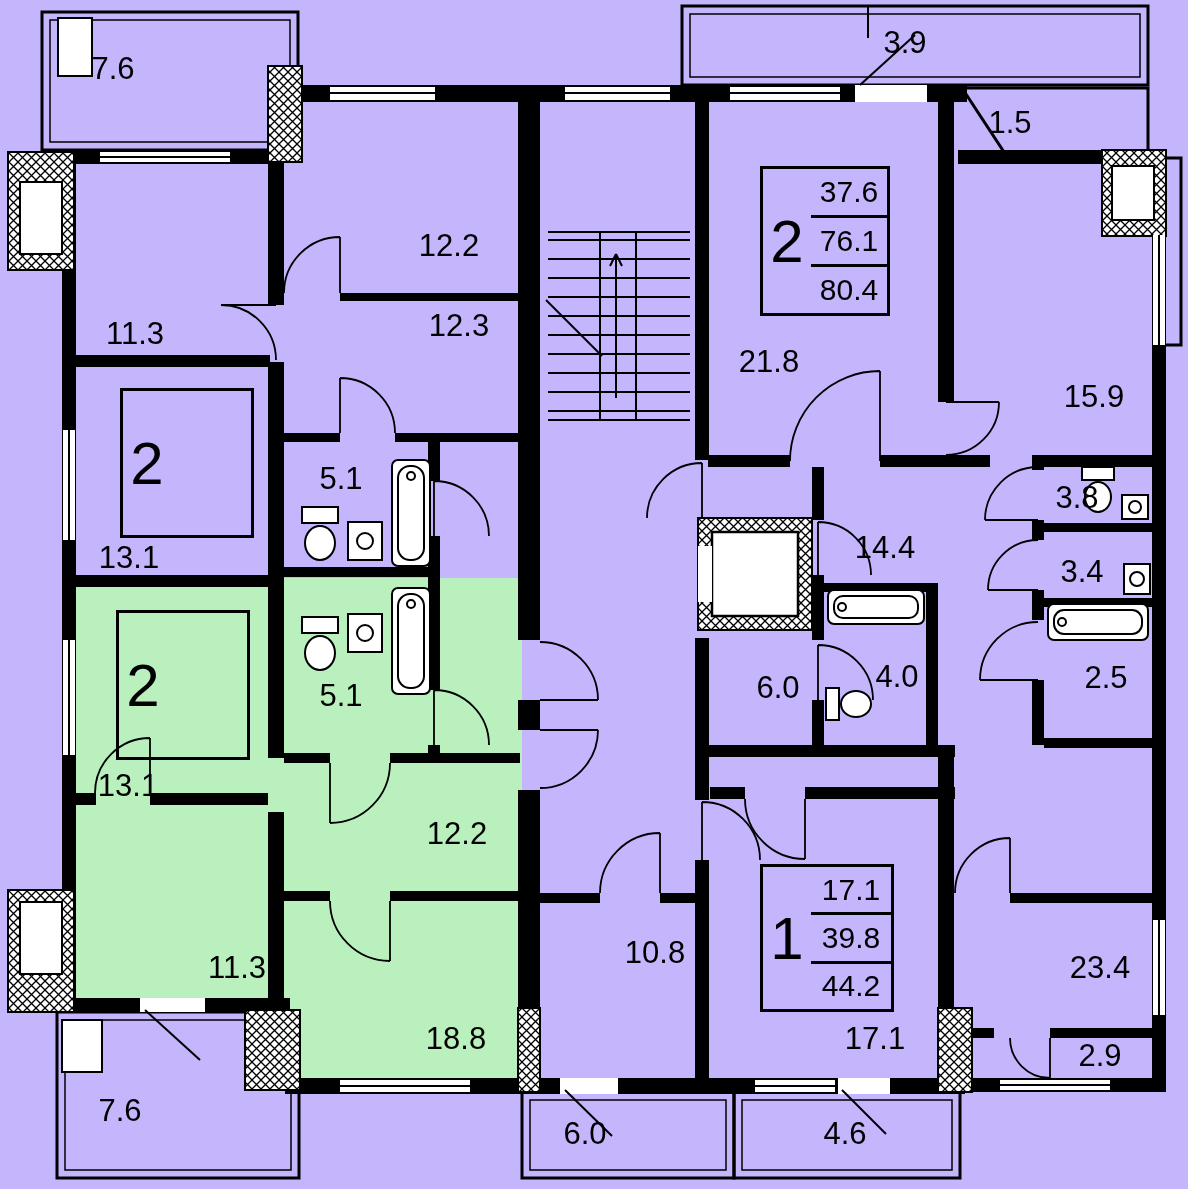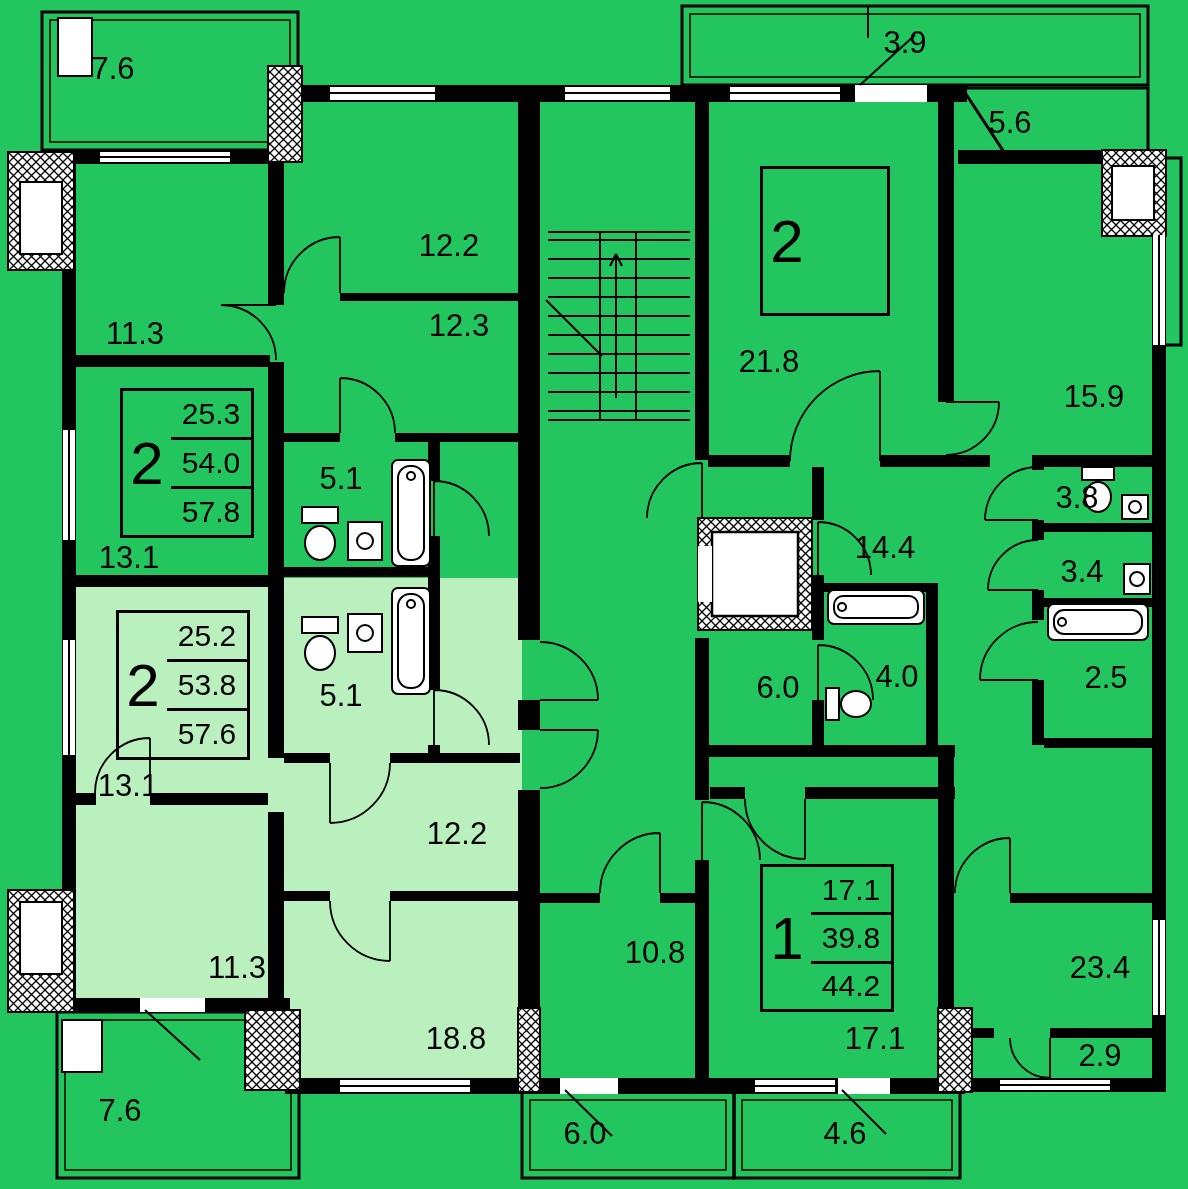--- a/index.html
+++ b/index.html
@@ -5,7 +5,7 @@
   *{margin:0;padding:0;box-sizing:border-box}
   html,body{background:#fff}
   body{font-family:"Liberation Sans",sans-serif;color:#000}
-  #plan{position:relative;width:1188px;height:1189px;background:#22c55e;overflow:hidden}
+  #plan{position:relative;width:1188px;height:1189px;background:#c4b5fd;overflow:hidden}
   #plan svg{position:absolute;left:0;top:0}
   .lbl{position:absolute;transform:translate(-50%,-50%);font-size:31px;line-height:1;white-space:nowrap}
   .info-box{position:absolute;display:flex;border:3px solid #000;background:transparent}

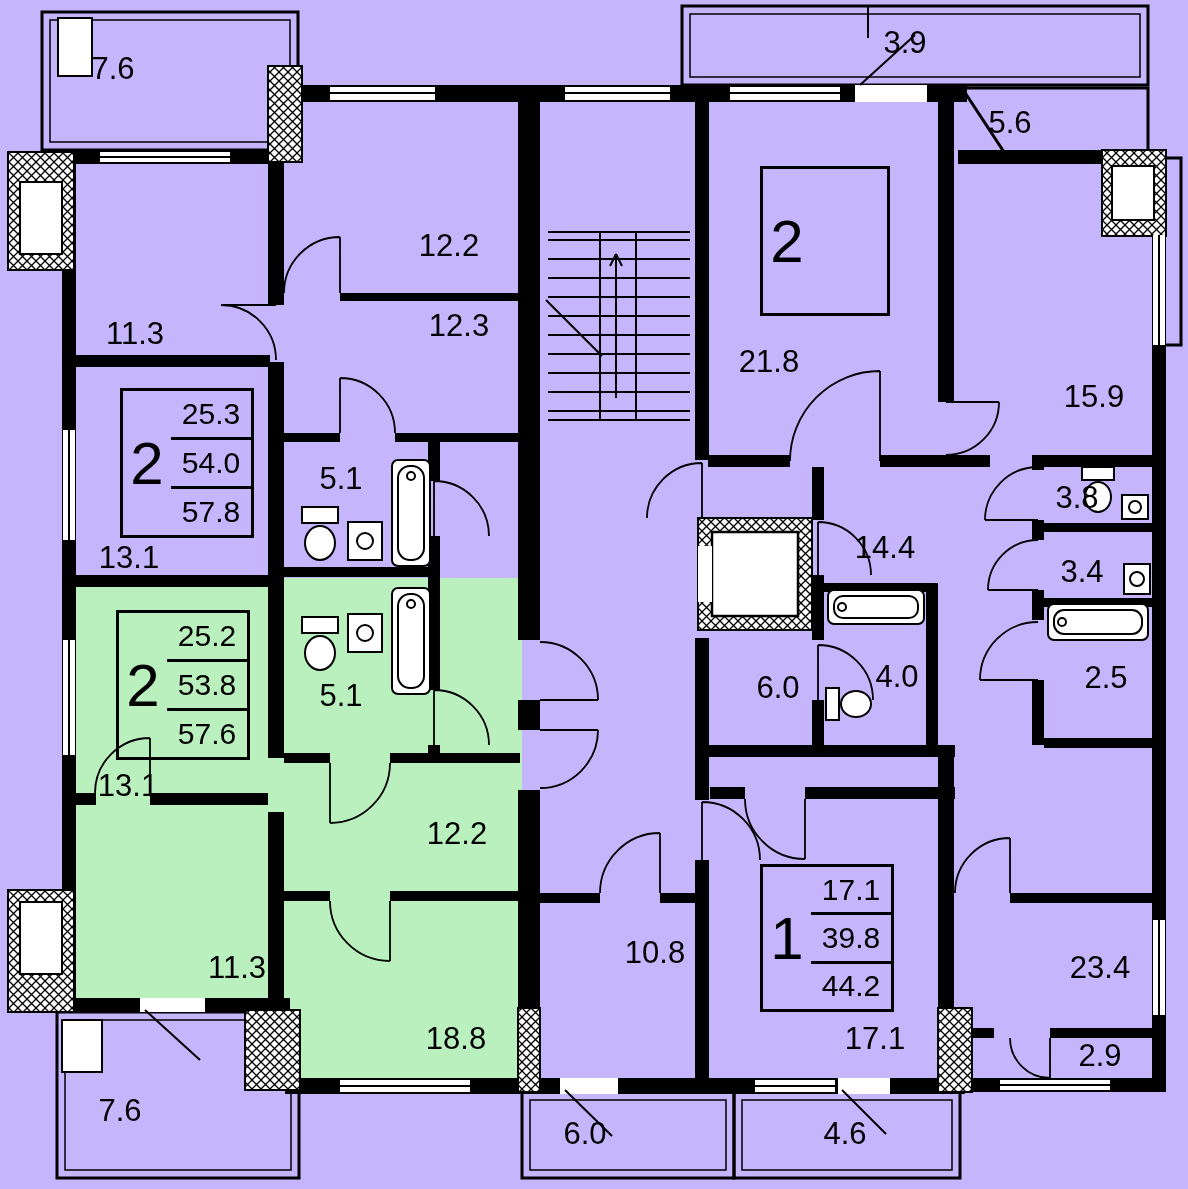--- a/index.html
+++ b/index.html
@@ -232,7 +232,7 @@
 
 <div class="lbl" style="left:113px;top:68px">7.6</div>
 <div class="lbl" style="left:905px;top:42px">3.9</div>
-<div class="lbl" style="left:1010px;top:122px">5.6</div>
+<div class="lbl" style="left:1010px;top:122px">1.5</div>
 <div class="lbl" style="left:449px;top:245px">12.2</div>
 <div class="lbl" style="left:459px;top:325px">12.3</div>
 <div class="lbl" style="left:135px;top:333px">11.3</div>

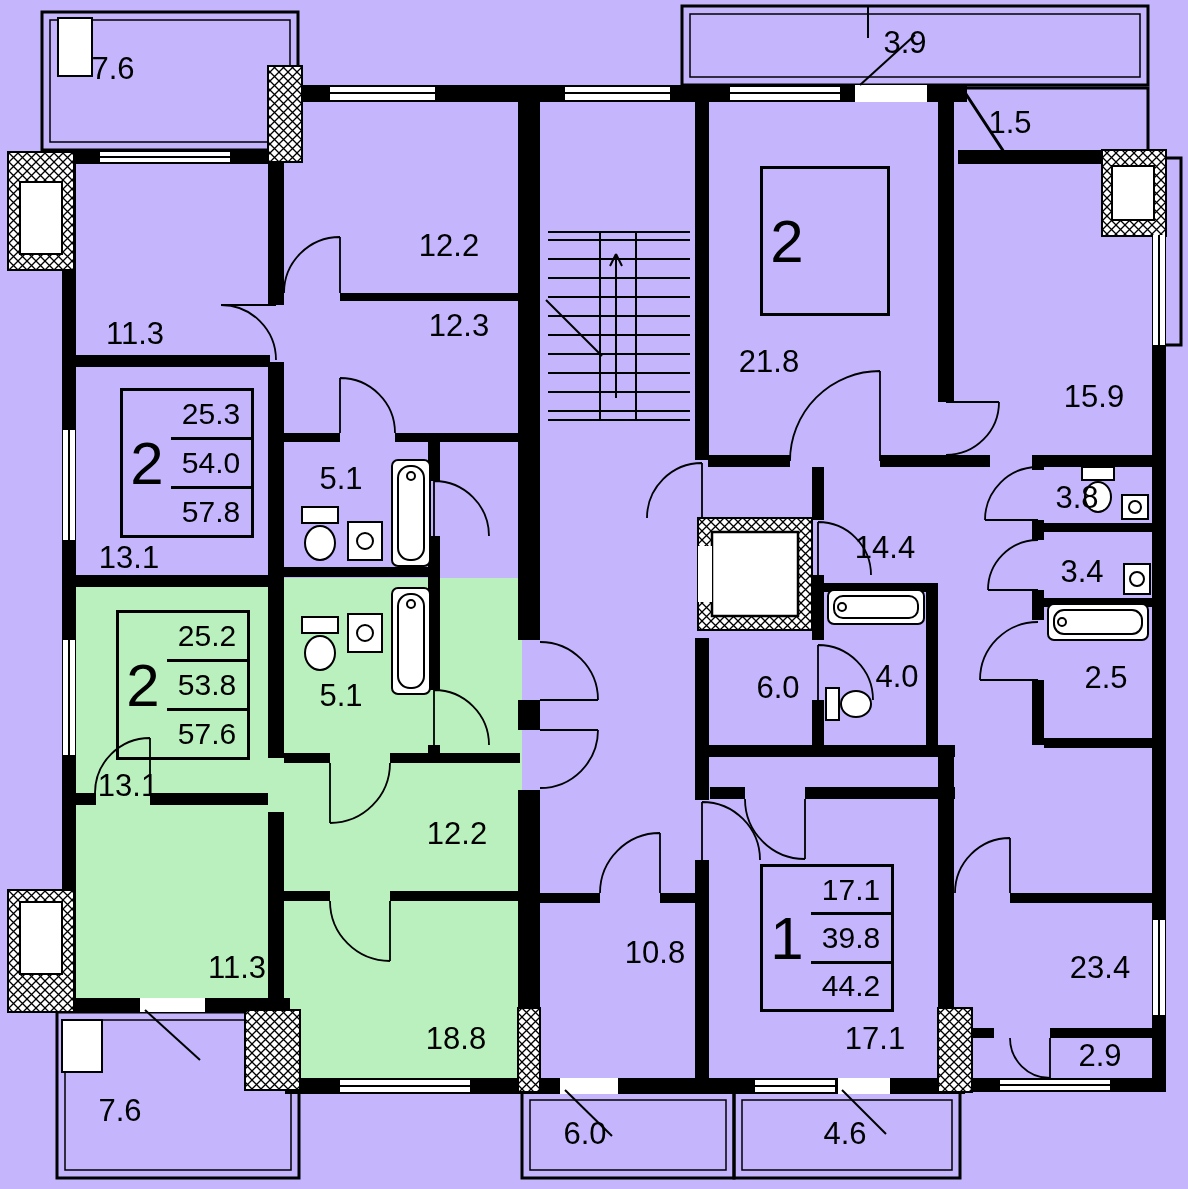--- a/index.html
+++ b/index.html
@@ -261,6 +261,11 @@
 
 <div class="info-box" style="left:760px;top:166px;width:130px;height:150px">
   <div class="apt-num">2</div>
+  <div class="apt-areas">
+    <div class="area u">37.6</div>
+    <div class="area u">76.1</div>
+    <div class="area">80.4</div>
+  </div>
 </div>
 
 <div class="info-box" style="left:120px;top:388px;width:134px;height:150px">

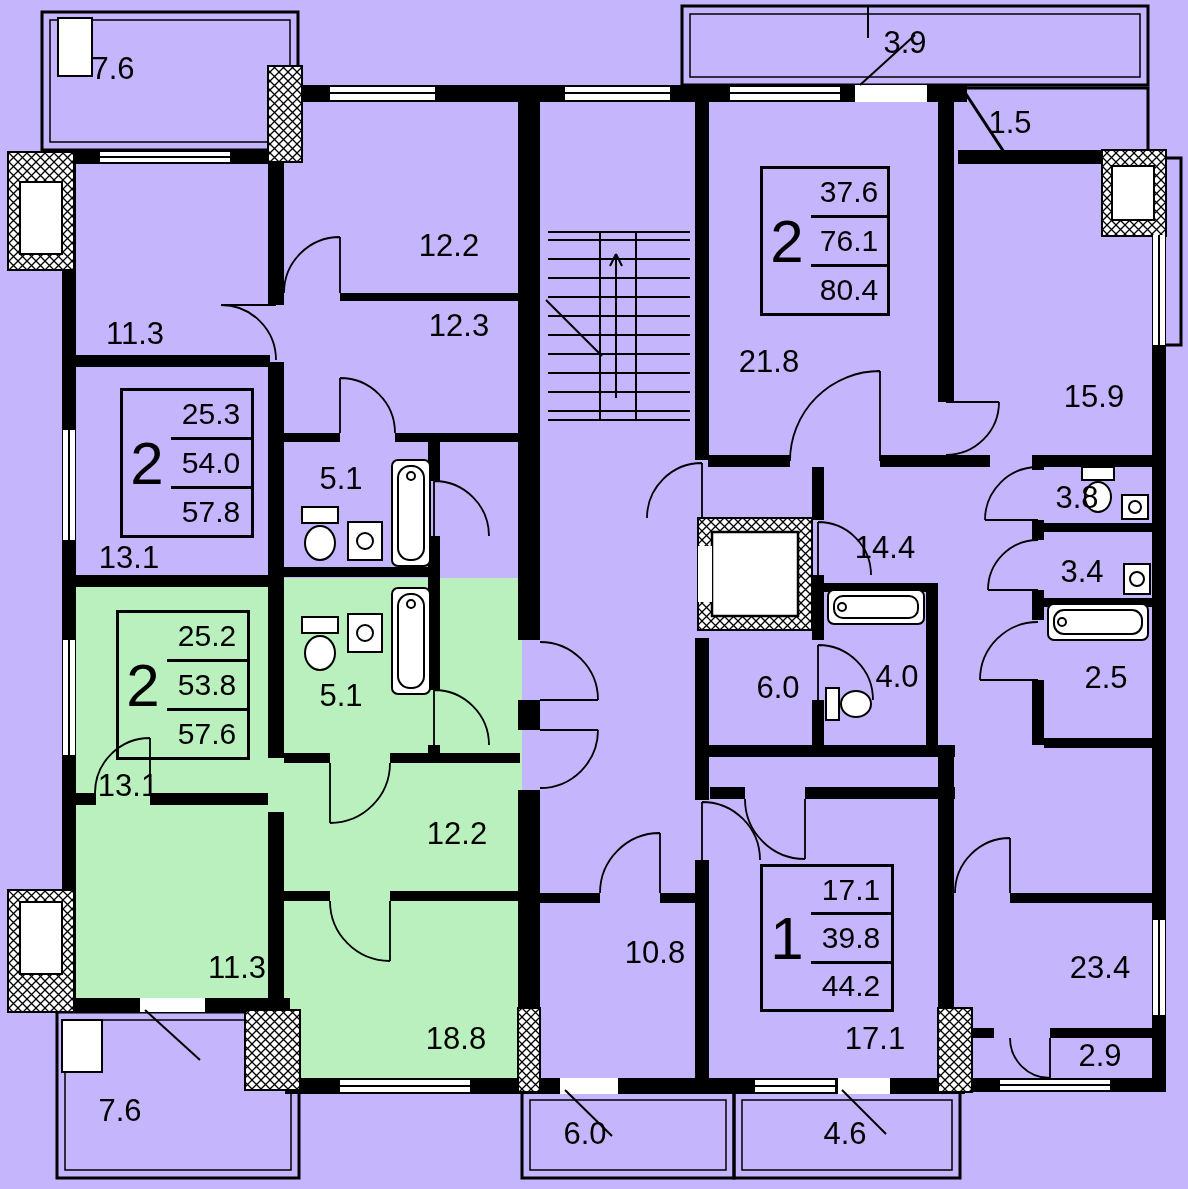--- a/index.html
+++ b/index.html
@@ -270,11 +270,6 @@
 
 <div class="info-box" style="left:120px;top:388px;width:134px;height:150px">
   <div class="apt-num">2</div>
-  <div class="apt-areas">
-    <div class="area u">25.3</div>
-    <div class="area u">54.0</div>
-    <div class="area">57.8</div>
-  </div>
 </div>
 
 <div class="info-box" style="left:116px;top:610px;width:134px;height:150px">

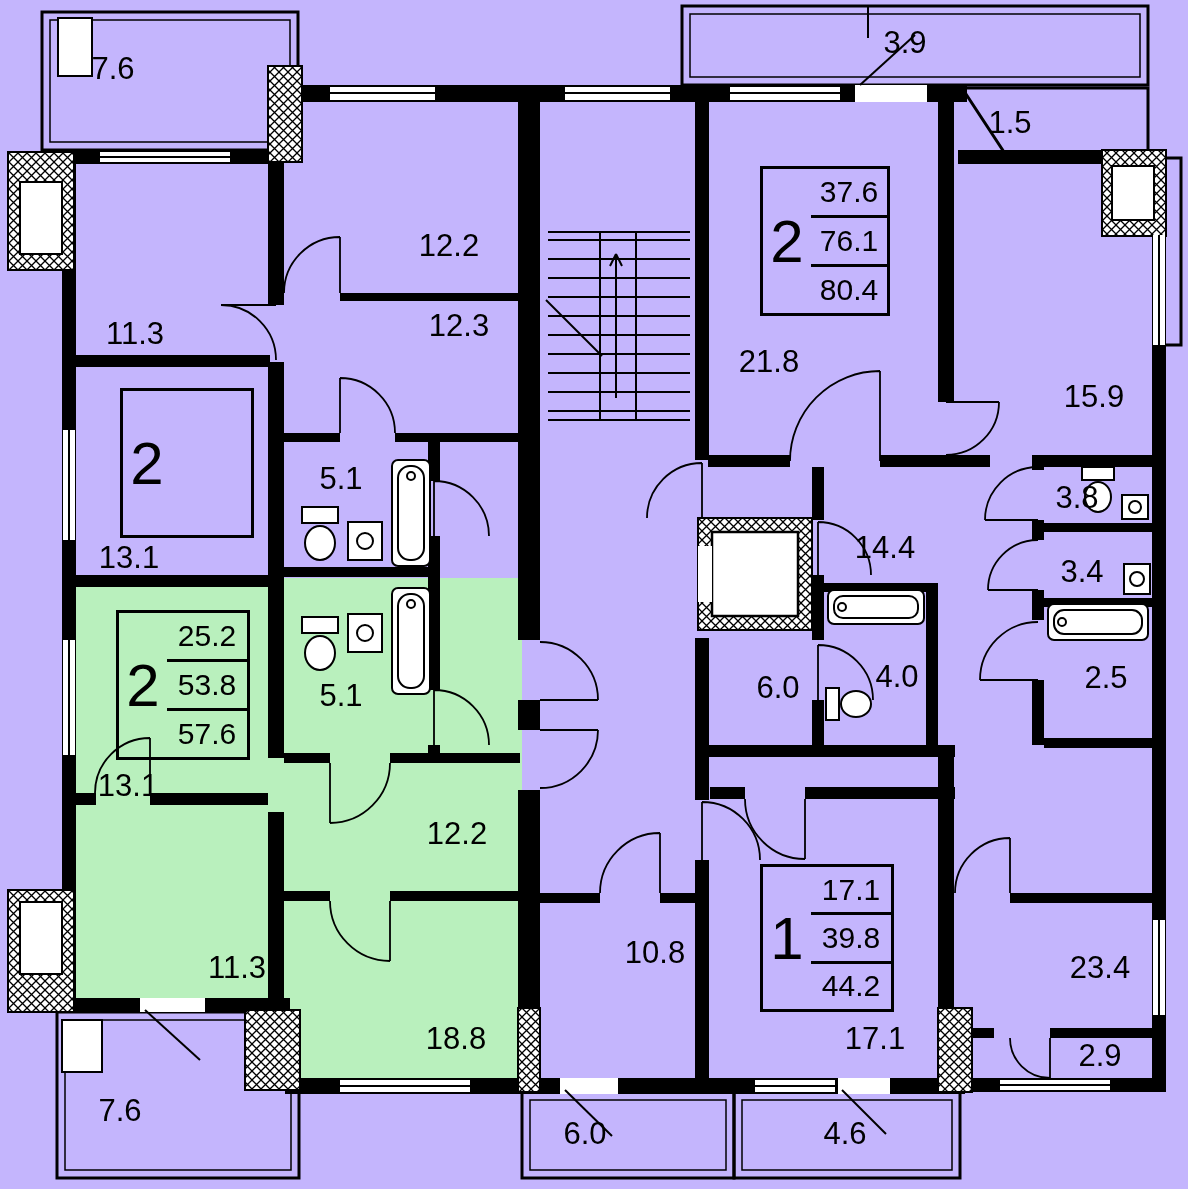--- a/index.html
+++ b/index.html
@@ -274,11 +274,6 @@
 
 <div class="info-box" style="left:116px;top:610px;width:134px;height:150px">
   <div class="apt-num">2</div>
-  <div class="apt-areas">
-    <div class="area u">25.2</div>
-    <div class="area u">53.8</div>
-    <div class="area">57.6</div>
-  </div>
 </div>
 
 <div class="info-box" style="left:760px;top:864px;width:134px;height:148px">

